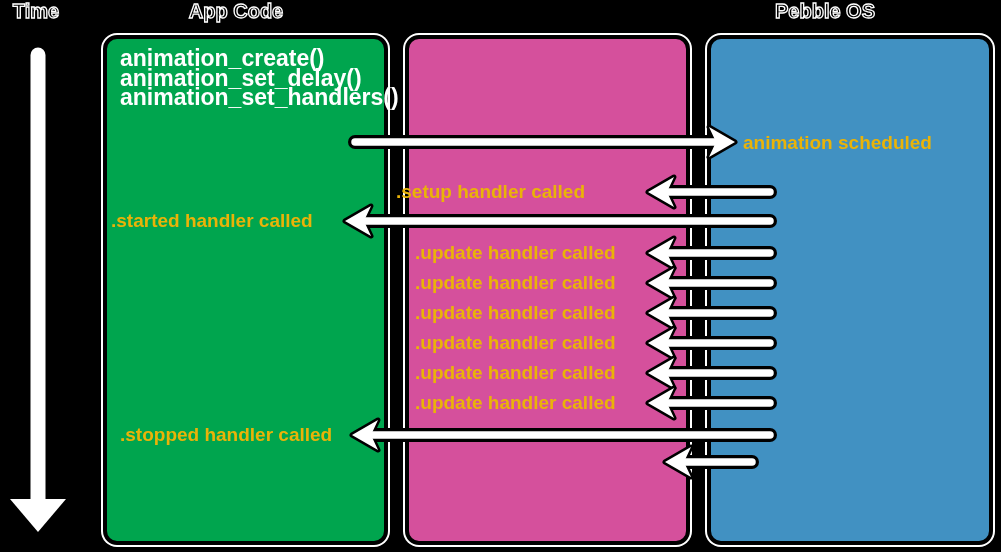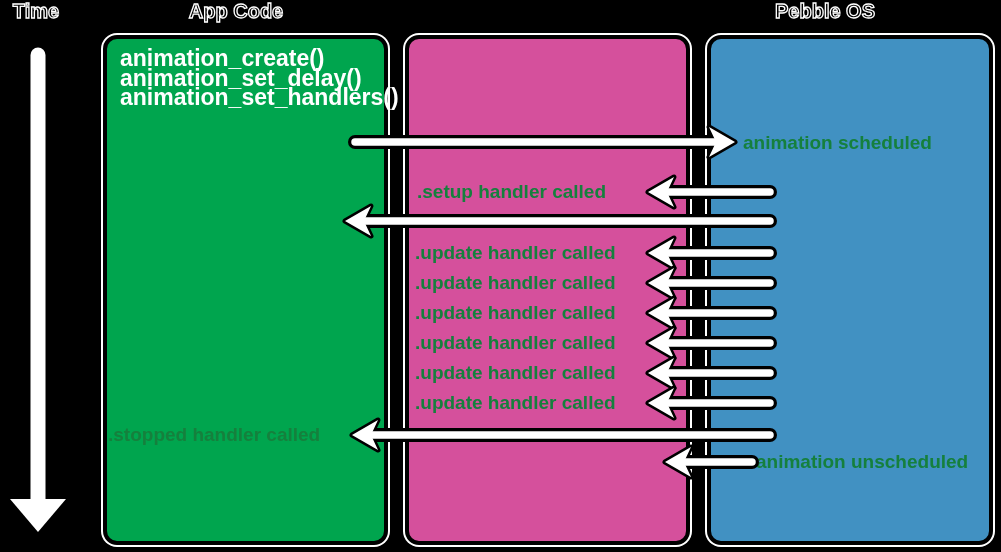--- a/index.html
+++ b/index.html
@@ -41,7 +41,7 @@
   #box-os   { left: 707px; width: 286px; }
   .boxtext {
     position: absolute;
-    color: #15803d;
+    color: #eab308;
     font-weight: 700;
     font-size: 19px;
     line-height: 22px;

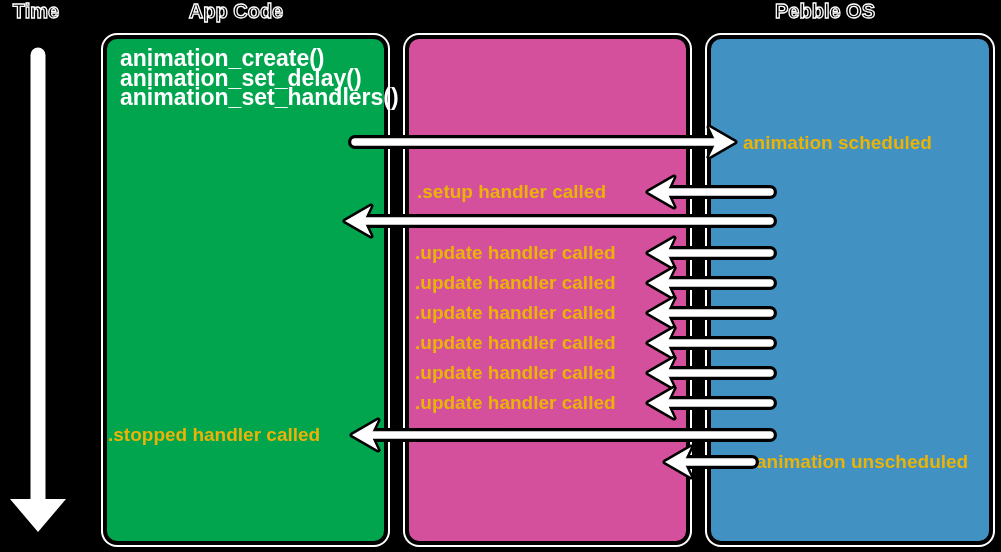--- a/index.html
+++ b/index.html
@@ -83,7 +83,7 @@
   </div>
   <div class="boxtext" style="left:108px; top:424px">.stopped handler called</div>
 
-  <div class="boxtext" style="left:417px; top:181px">.setup handler called</div>
+  <div class="boxtext" style="left:396px; top:181px">.setup handler called</div>
   <div class="boxtext" style="left:415px; top:242px">.update handler called</div>
   <div class="boxtext" style="left:415px; top:272px">.update handler called</div>
   <div class="boxtext" style="left:415px; top:302px">.update handler called</div>

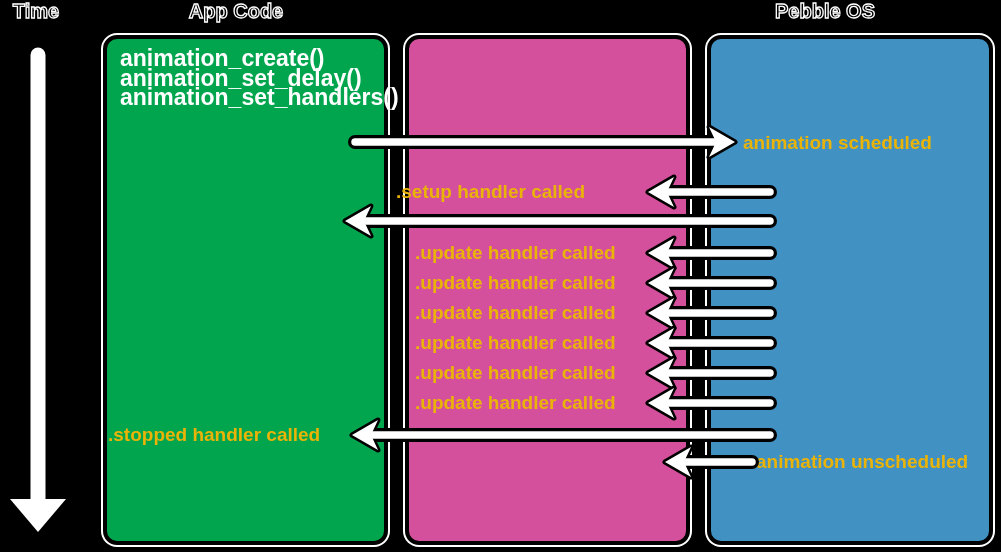--- a/index.html
+++ b/index.html
@@ -81,6 +81,7 @@
     <div>animation_set_delay()</div>
     <div>animation_set_handlers()</div>
   </div>
+  <div class="boxtext" style="left:111px; top:210px">.started handler called</div>
   <div class="boxtext" style="left:108px; top:424px">.stopped handler called</div>
 
   <div class="boxtext" style="left:396px; top:181px">.setup handler called</div>

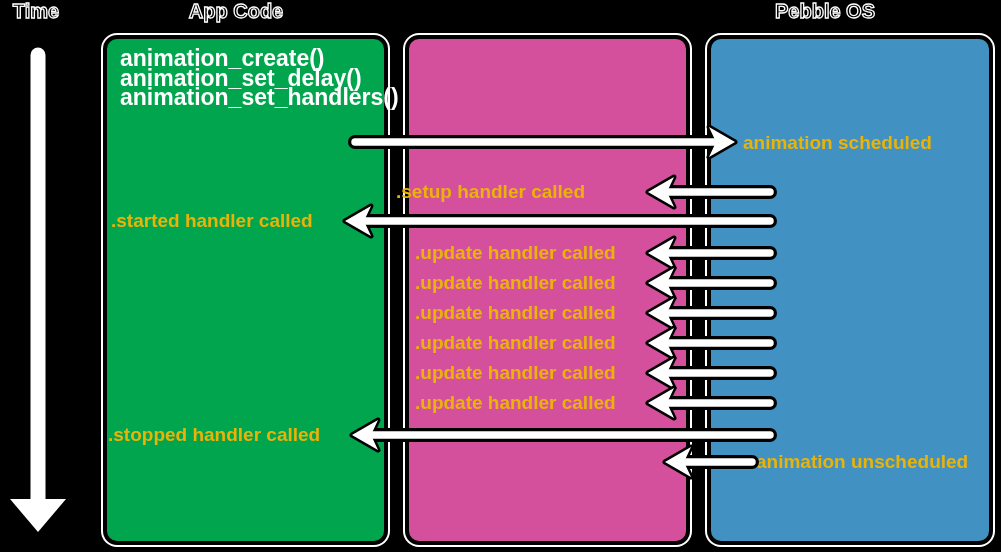--- a/index.html
+++ b/index.html
@@ -82,7 +82,7 @@
     <div>animation_set_handlers()</div>
   </div>
   <div class="boxtext" style="left:111px; top:210px">.started handler called</div>
-  <div class="boxtext" style="left:108px; top:424px">.stopped handler called</div>
+  <div class="boxtext" style="left:120px; top:424px">.stopped handler called</div>
 
   <div class="boxtext" style="left:396px; top:181px">.setup handler called</div>
   <div class="boxtext" style="left:415px; top:242px">.update handler called</div>

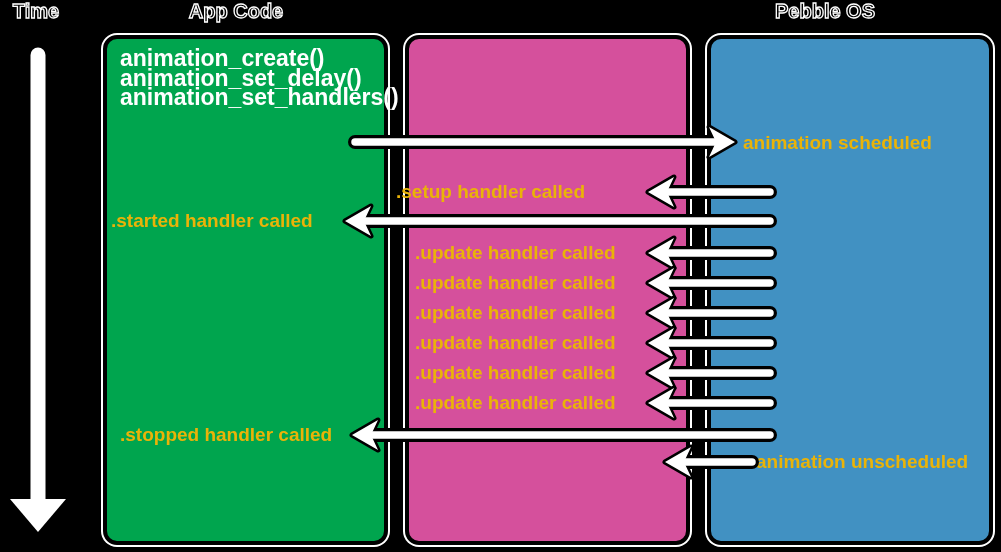--- a/index.html
+++ b/index.html
@@ -93,7 +93,6 @@
   <div class="boxtext" style="left:415px; top:392px">.update handler called</div>
 
   <div class="boxtext" style="left:743px; top:132px">animation scheduled</div>
-  <div class="boxtext" style="left:756px; top:451px">animation unscheduled</div>
 
   <svg id="arrow-overlay" viewBox="0 0 1001 552" xmlns="http://www.w3.org/2000/svg">
       <g>

